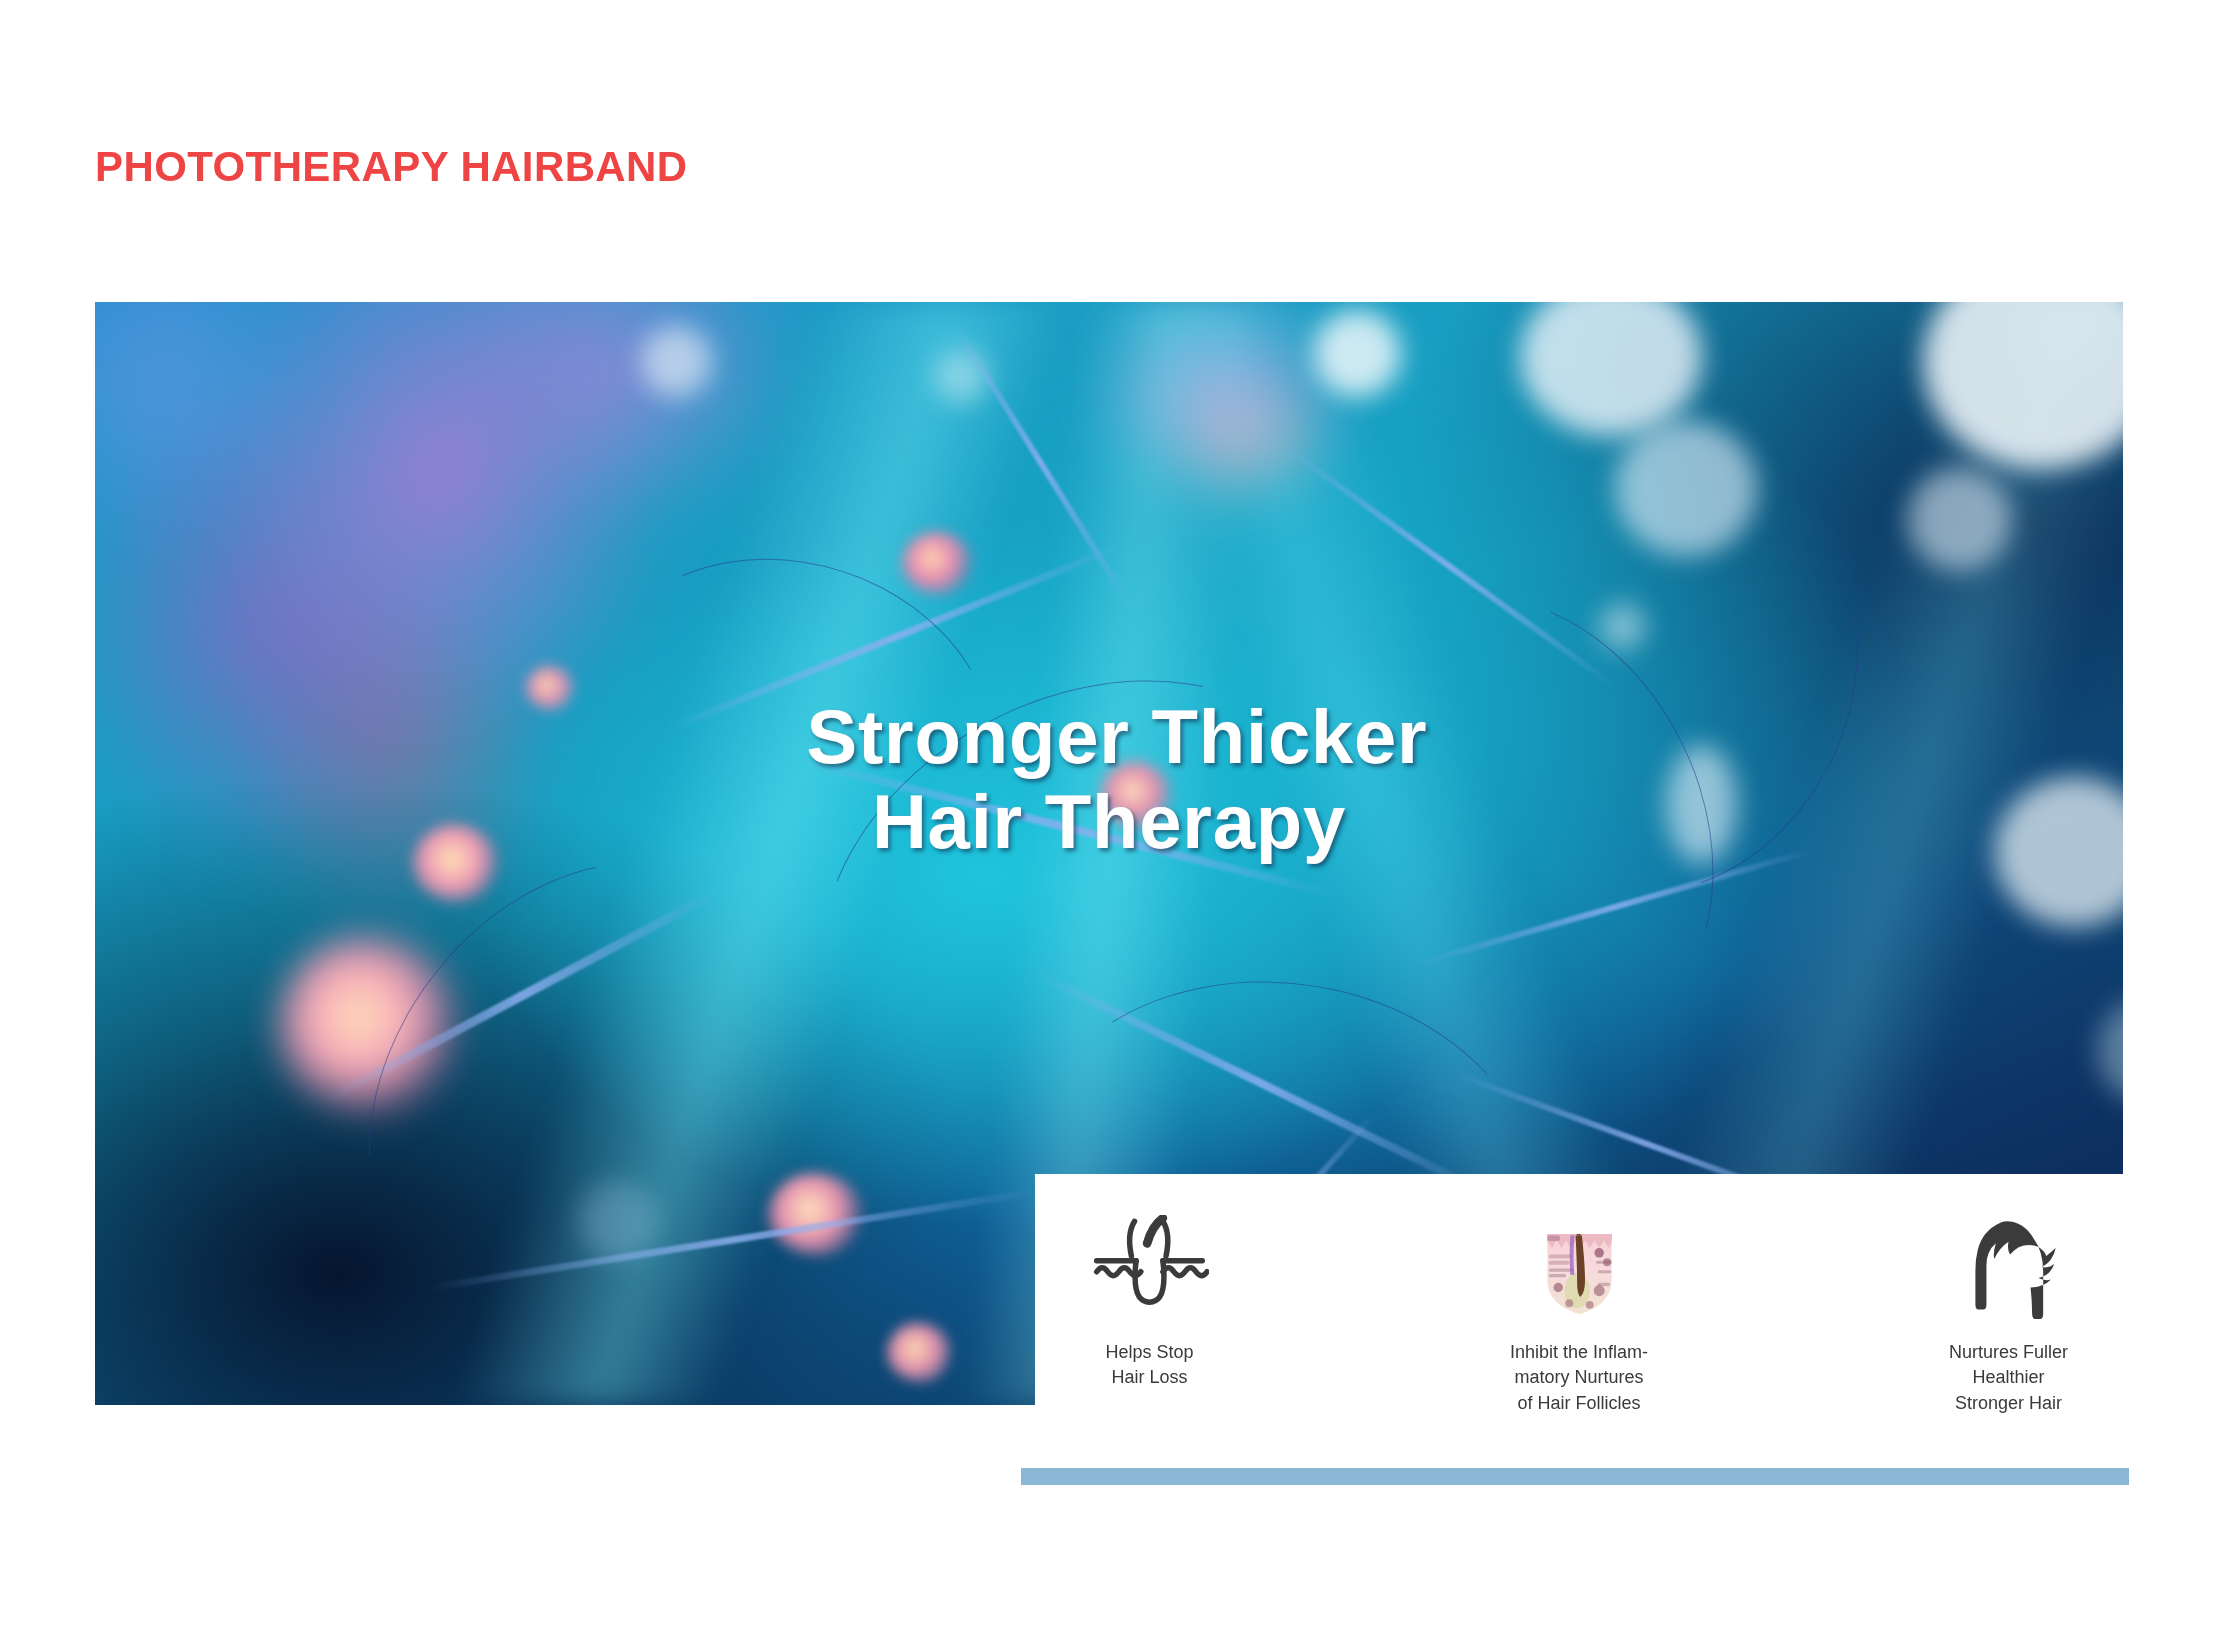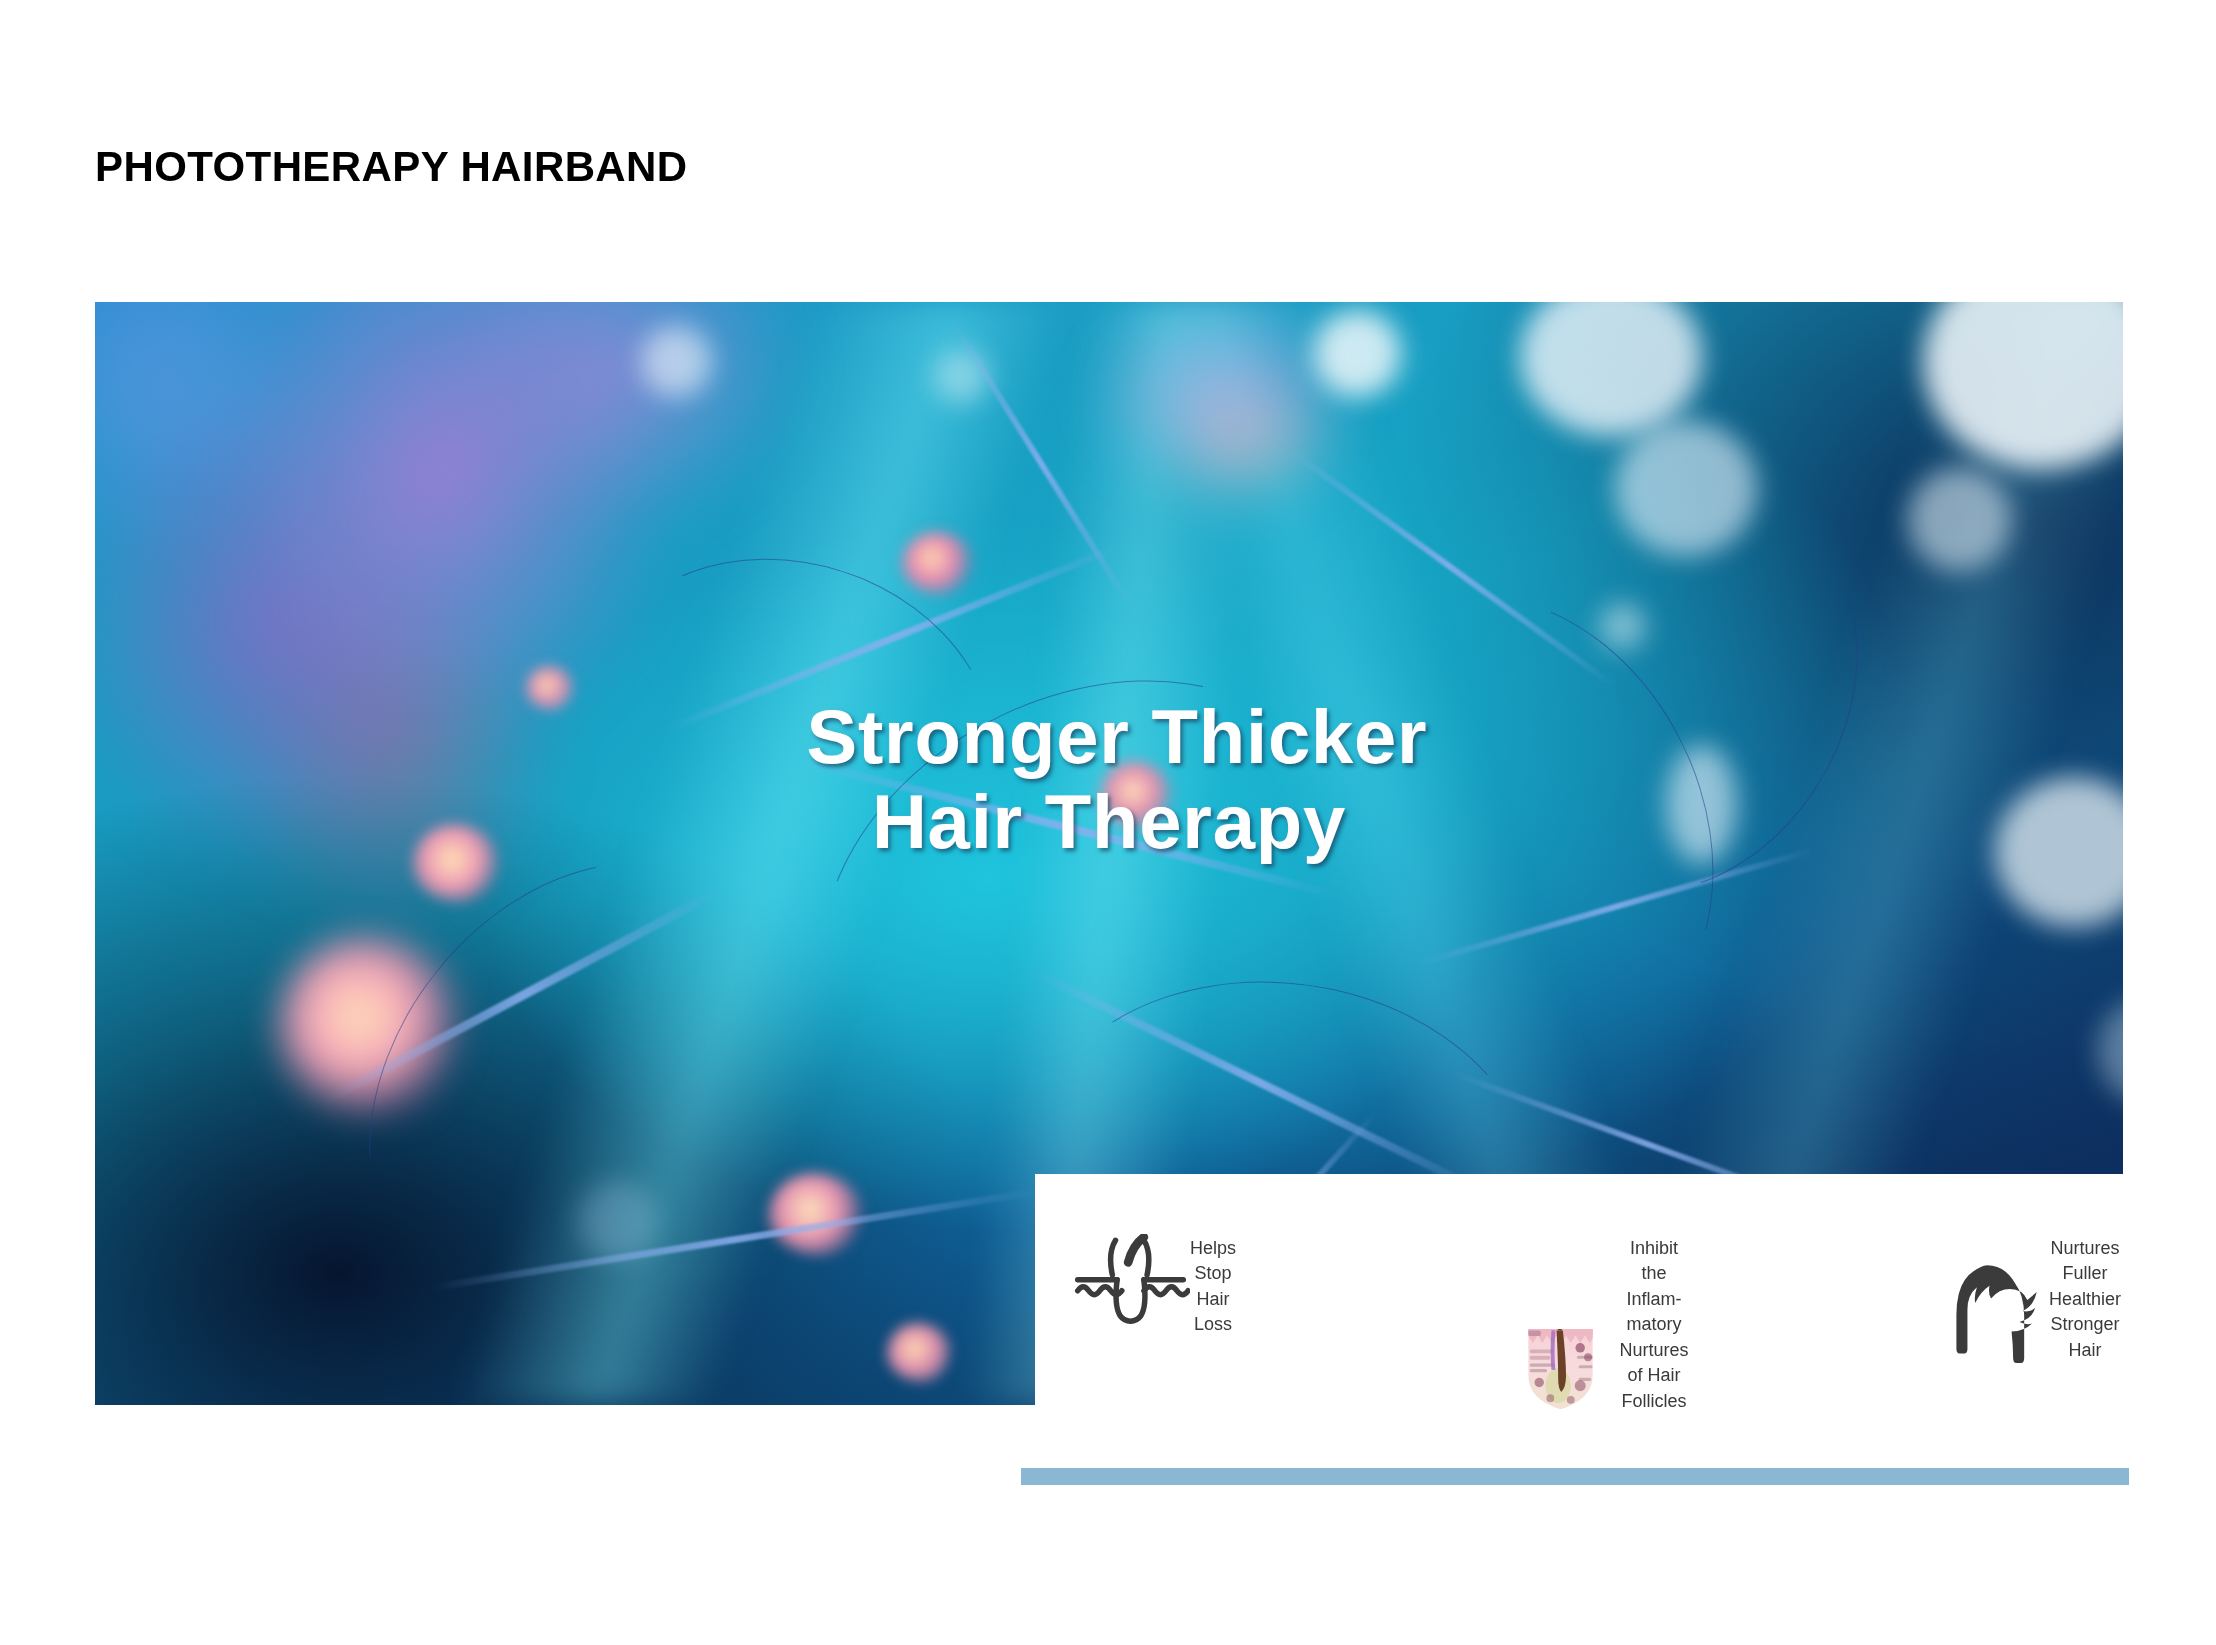--- a/index.html
+++ b/index.html
@@ -10,7 +10,7 @@
   .slide-title{
     position:absolute; left:95px; top:144px;
     font-size:42px; font-weight:bold; letter-spacing:0.4px;
-    color:#000000; line-height:1.1; white-space:nowrap;
+    color:#ef4444; line-height:1.1; white-space:nowrap;
   }
 
   

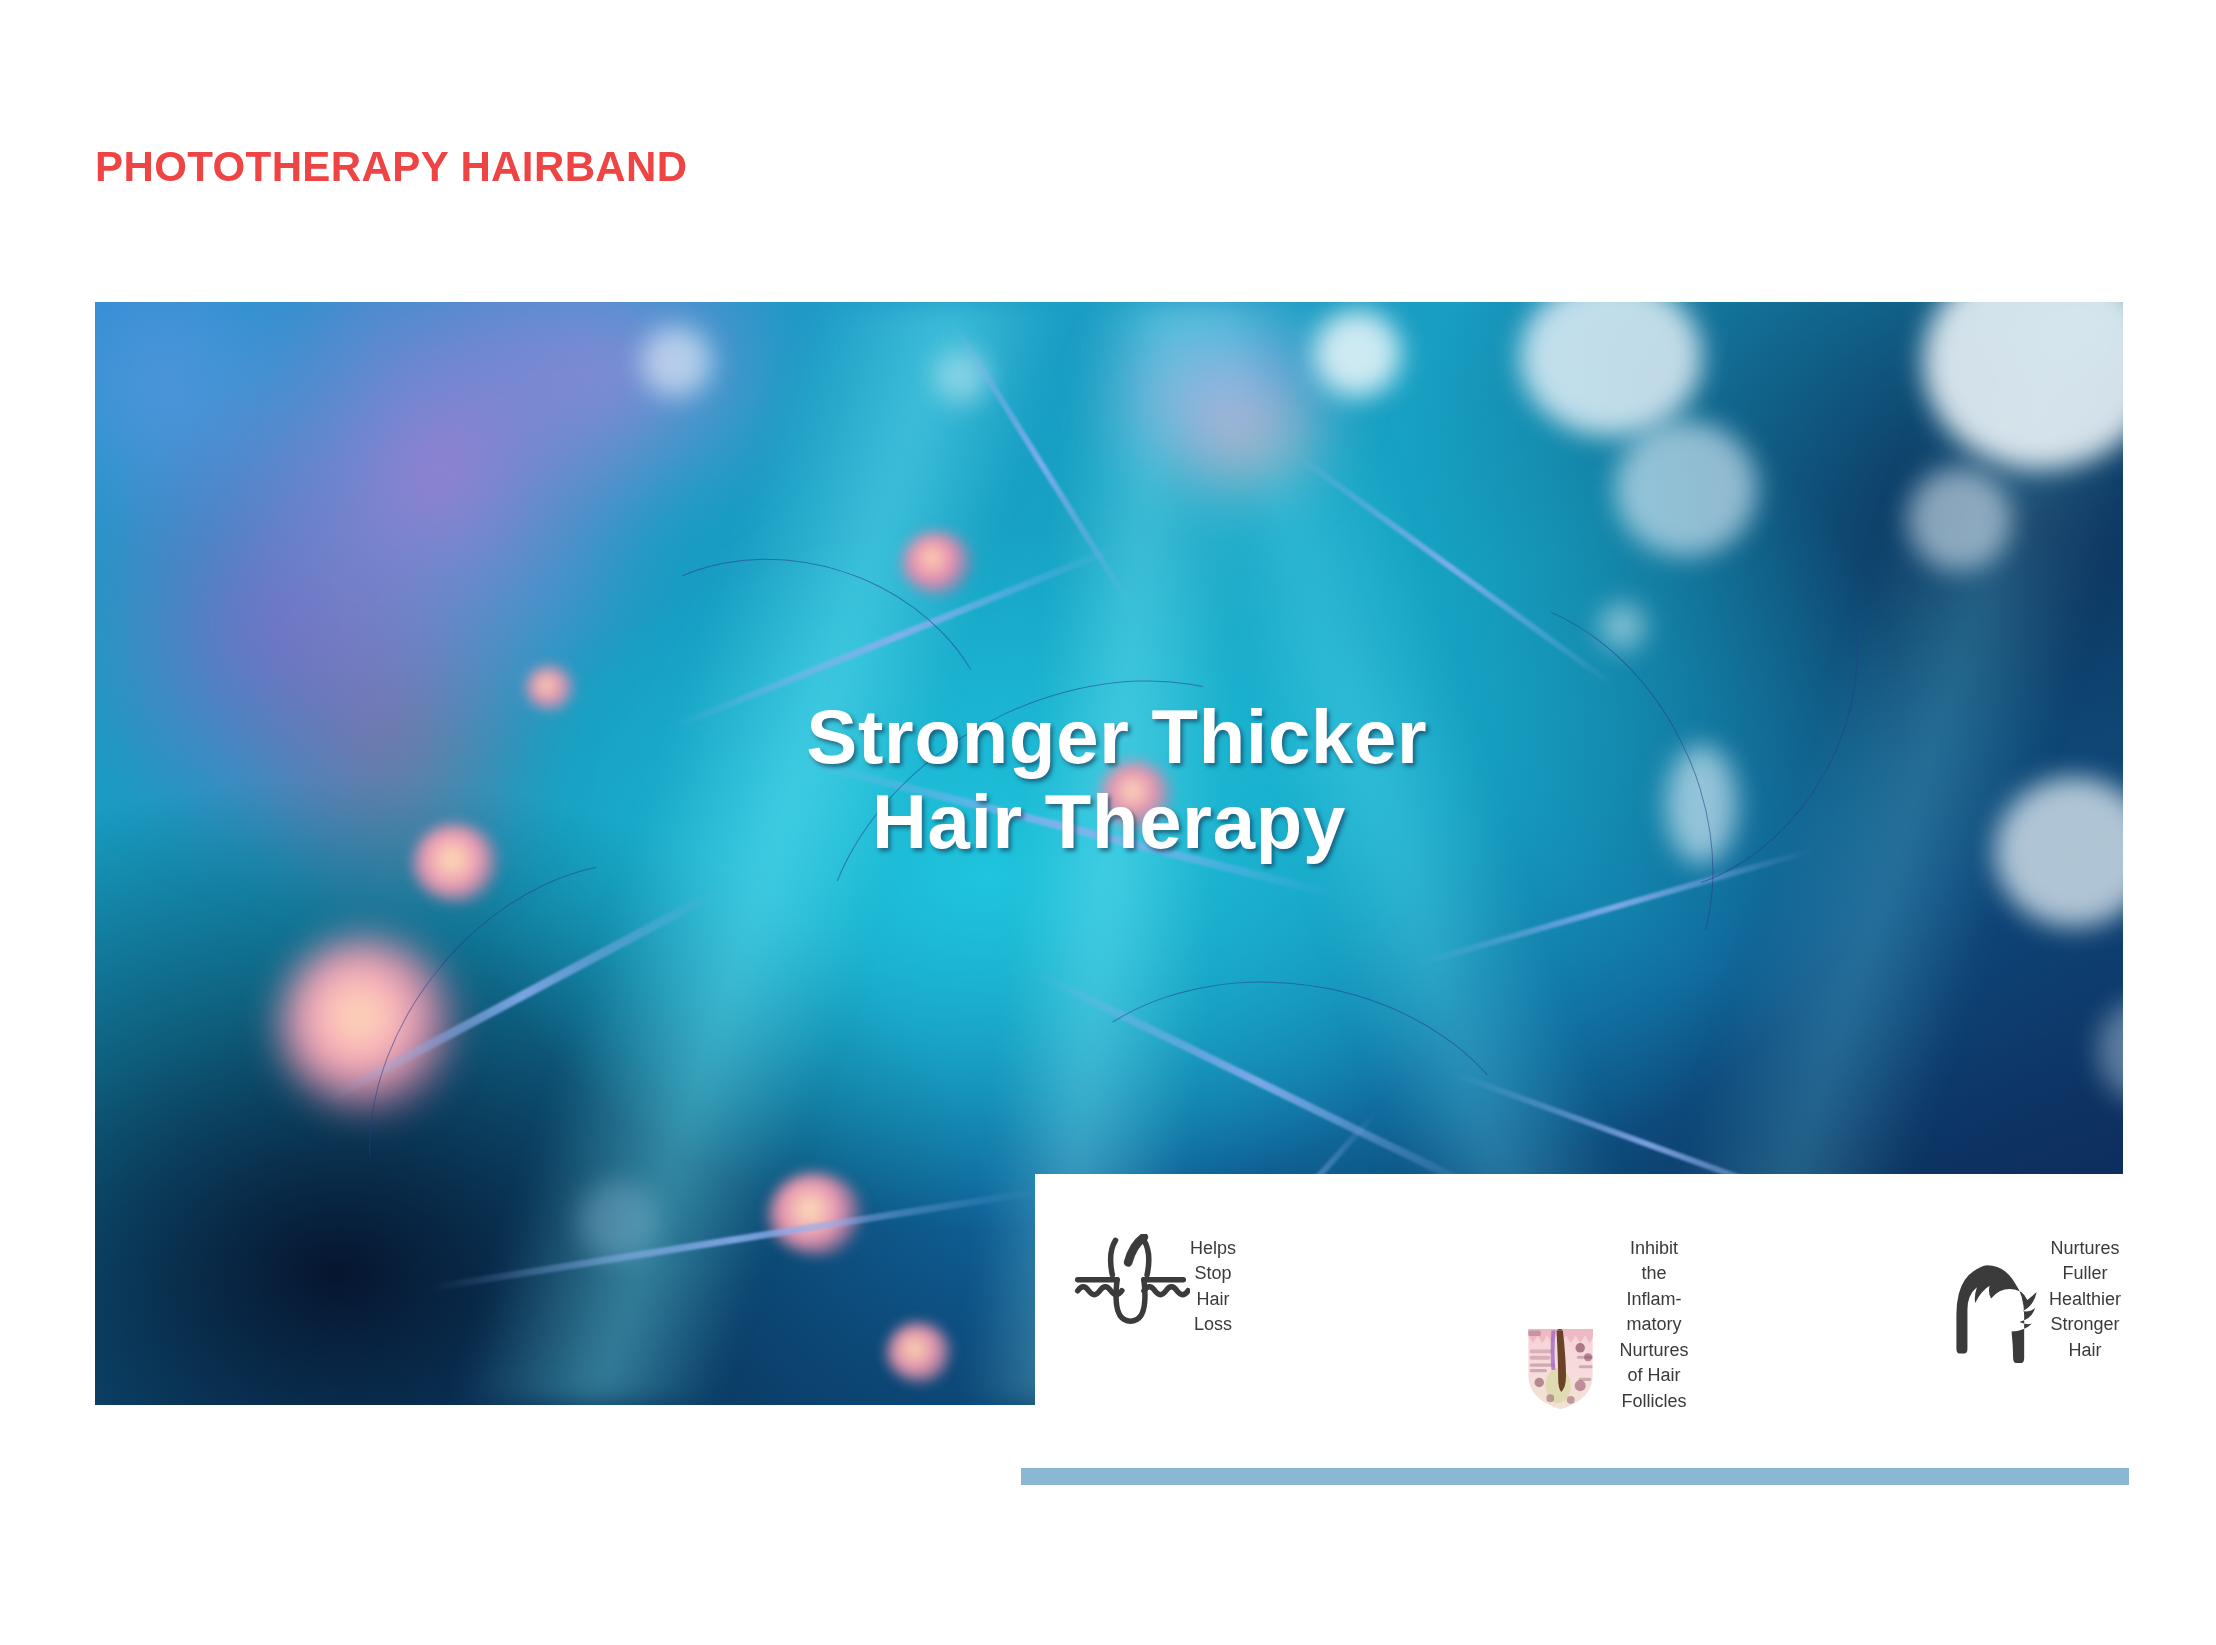--- a/index.html
+++ b/index.html
@@ -93,7 +93,7 @@
     padding:41px 36px 0 36px;
   }
   .feature{
-    width:157px; display:flex; flex-direction:row; align-items:flex-end;
+    width:157px; display:flex; flex-direction:column; align-items:center;
   }
   .feature-icon{
     height:104px; width:127px; display:flex; align-items:center; justify-content:center;

